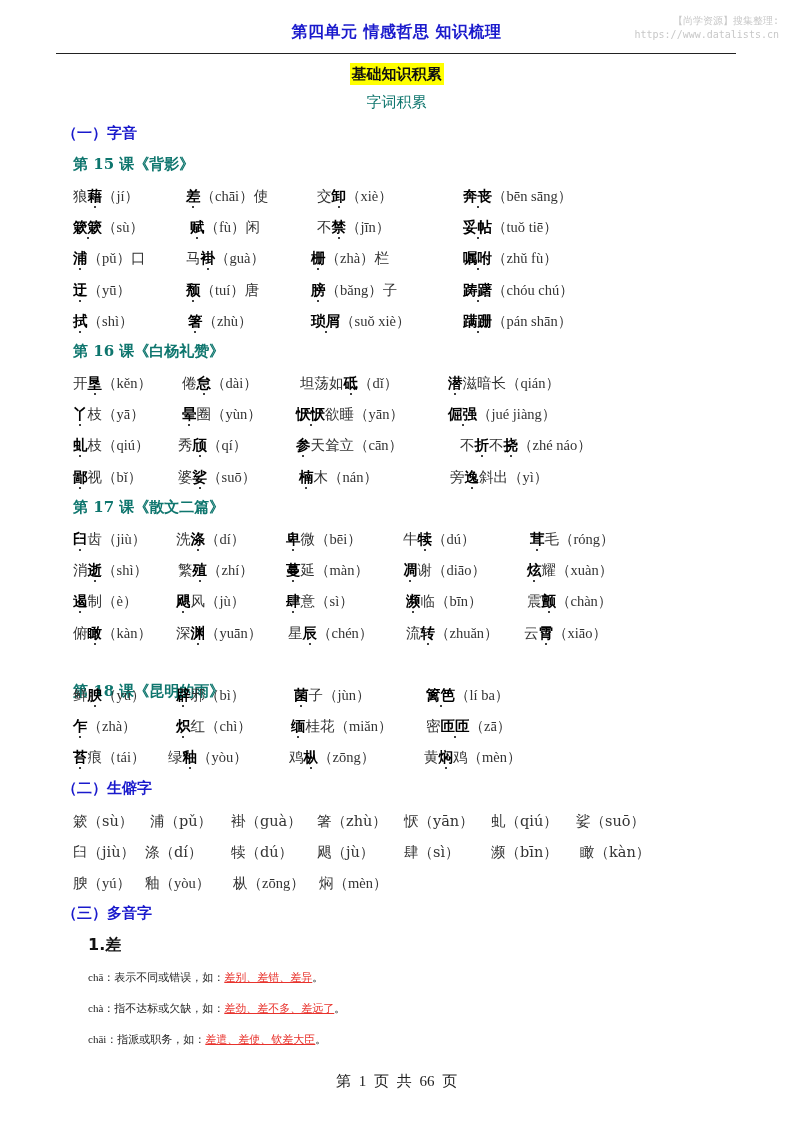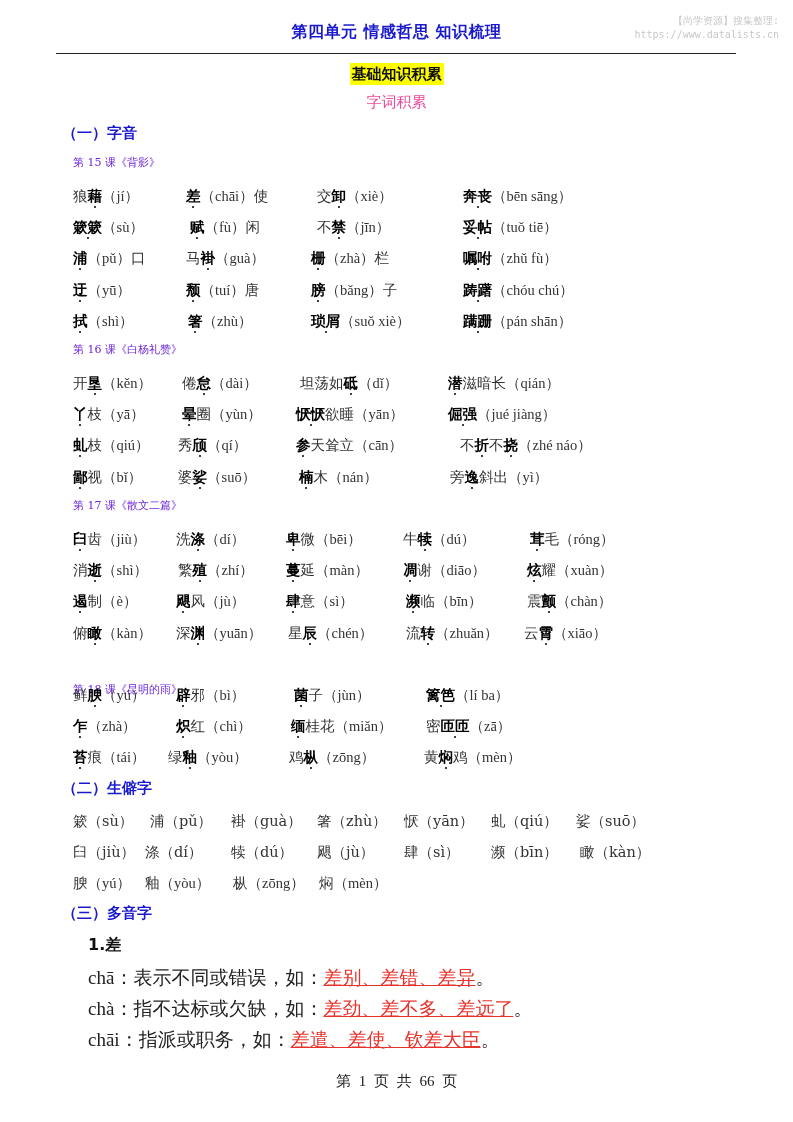--- a/index.html
+++ b/index.html
@@ -14,7 +14,7 @@
   .main-title { display: inline-block; background: #ffff00; font-family: "DejaVu Sans", sans-serif; font-weight: bold;
          font-size: 15px; color: #111; padding: 0 2px; line-height: 22px; }
   .sub-title { position: absolute; left: 0; width: 793px; top: 93px; text-align: center;
-         font-family: "DejaVu Sans", sans-serif; font-size: 15px; color: #ec4899; }
+         font-family: "DejaVu Sans", sans-serif; font-size: 15px; color: #0f766e; }
   .section-h { position: absolute; left: 62px; font-family: "DejaVu Sans", sans-serif; font-weight: bold;
          font-size: 15px; color: #1a1acc; }
   .lesson-h { position: absolute; left: 73px; font-family: "DejaVu Serif", serif; font-weight: normal; font-size: 11px; color: #6d28d9; }

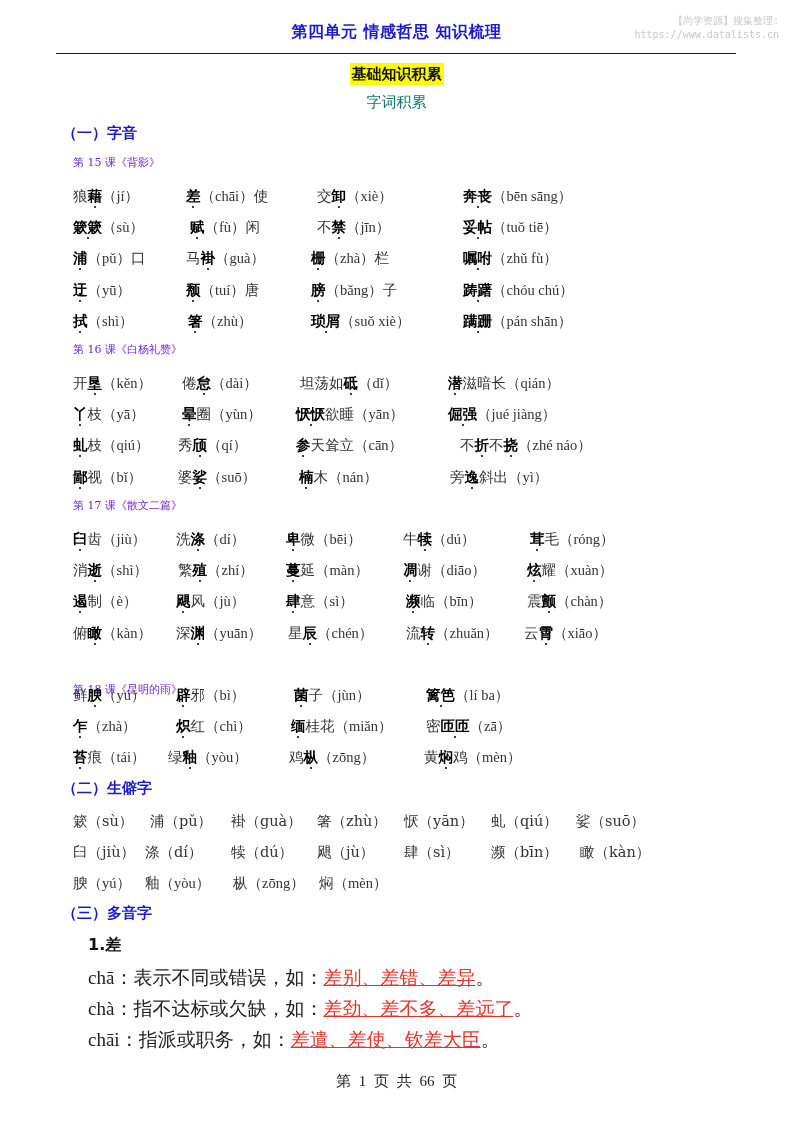--- a/index.html
+++ b/index.html
@@ -17,7 +17,7 @@
          font-family: "DejaVu Sans", sans-serif; font-size: 15px; color: #0f766e; }
   .section-h { position: absolute; left: 62px; font-family: "DejaVu Sans", sans-serif; font-weight: bold;
          font-size: 15px; color: #1a1acc; }
-  .lesson-h { position: absolute; left: 73px; font-family: "DejaVu Serif", serif; font-weight: normal; font-size: 11px; color: #6d28d9; }
+  .lesson-h { position: absolute; left: 73px; font-family: "DejaVu Serif", serif; font-weight: bold; font-size: 15px; color: #0f766e; }
   .row { position: absolute; left: 0; height: 22px; width: 793px; }
   .cell { position: absolute; white-space: nowrap; font-size: 14.5px; line-height: 22px; color: #333; }
   .cell .k { font-weight: bold; color: #000; font-family: "DejaVu Sans", sans-serif; position: relative; }

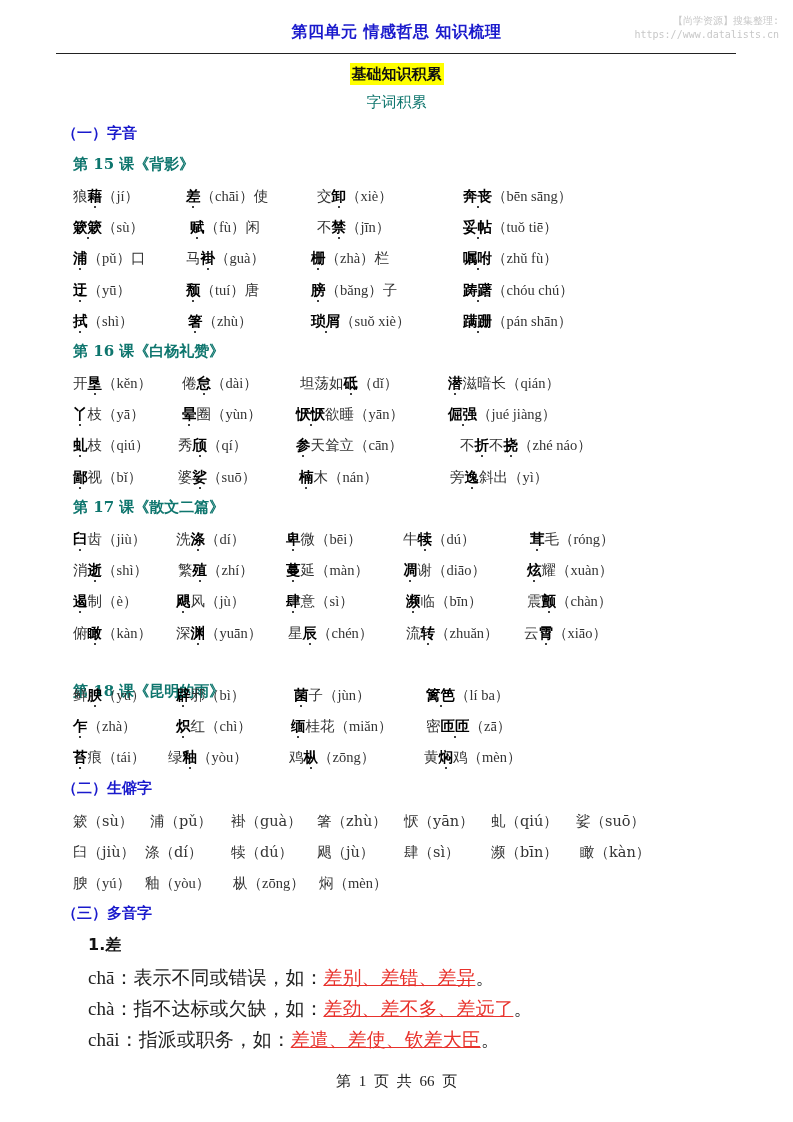--- a/index.html
+++ b/index.html
@@ -26,7 +26,7 @@
   .cell .n { font-family: "DejaVu Sans", sans-serif; }
   .cell .py { font-family: "Liberation Serif", serif; }
   .poly-h { position: absolute; left: 88px; top: 935px; font-weight: bold; font-size: 16px; color: #111; font-family: "DejaVu Sans", sans-serif; }
-  .poly-line { position: absolute; left: 88px; font-size: 19px; line-height: 22px; color: #222; white-space: nowrap; text-align: center; }
+  .poly-line { position: absolute; left: 88px; font-size: 11px; line-height: 22px; color: #222; white-space: nowrap; text-align: center; }
   .poly-line .pl { font-family: "Liberation Serif", serif; }
   .poly-line .desc { font-family: "DejaVu Sans", sans-serif; }
   .poly-line .ex { color: #e8322c; text-decoration: underline; font-family: "DejaVu Sans", sans-serif; }

